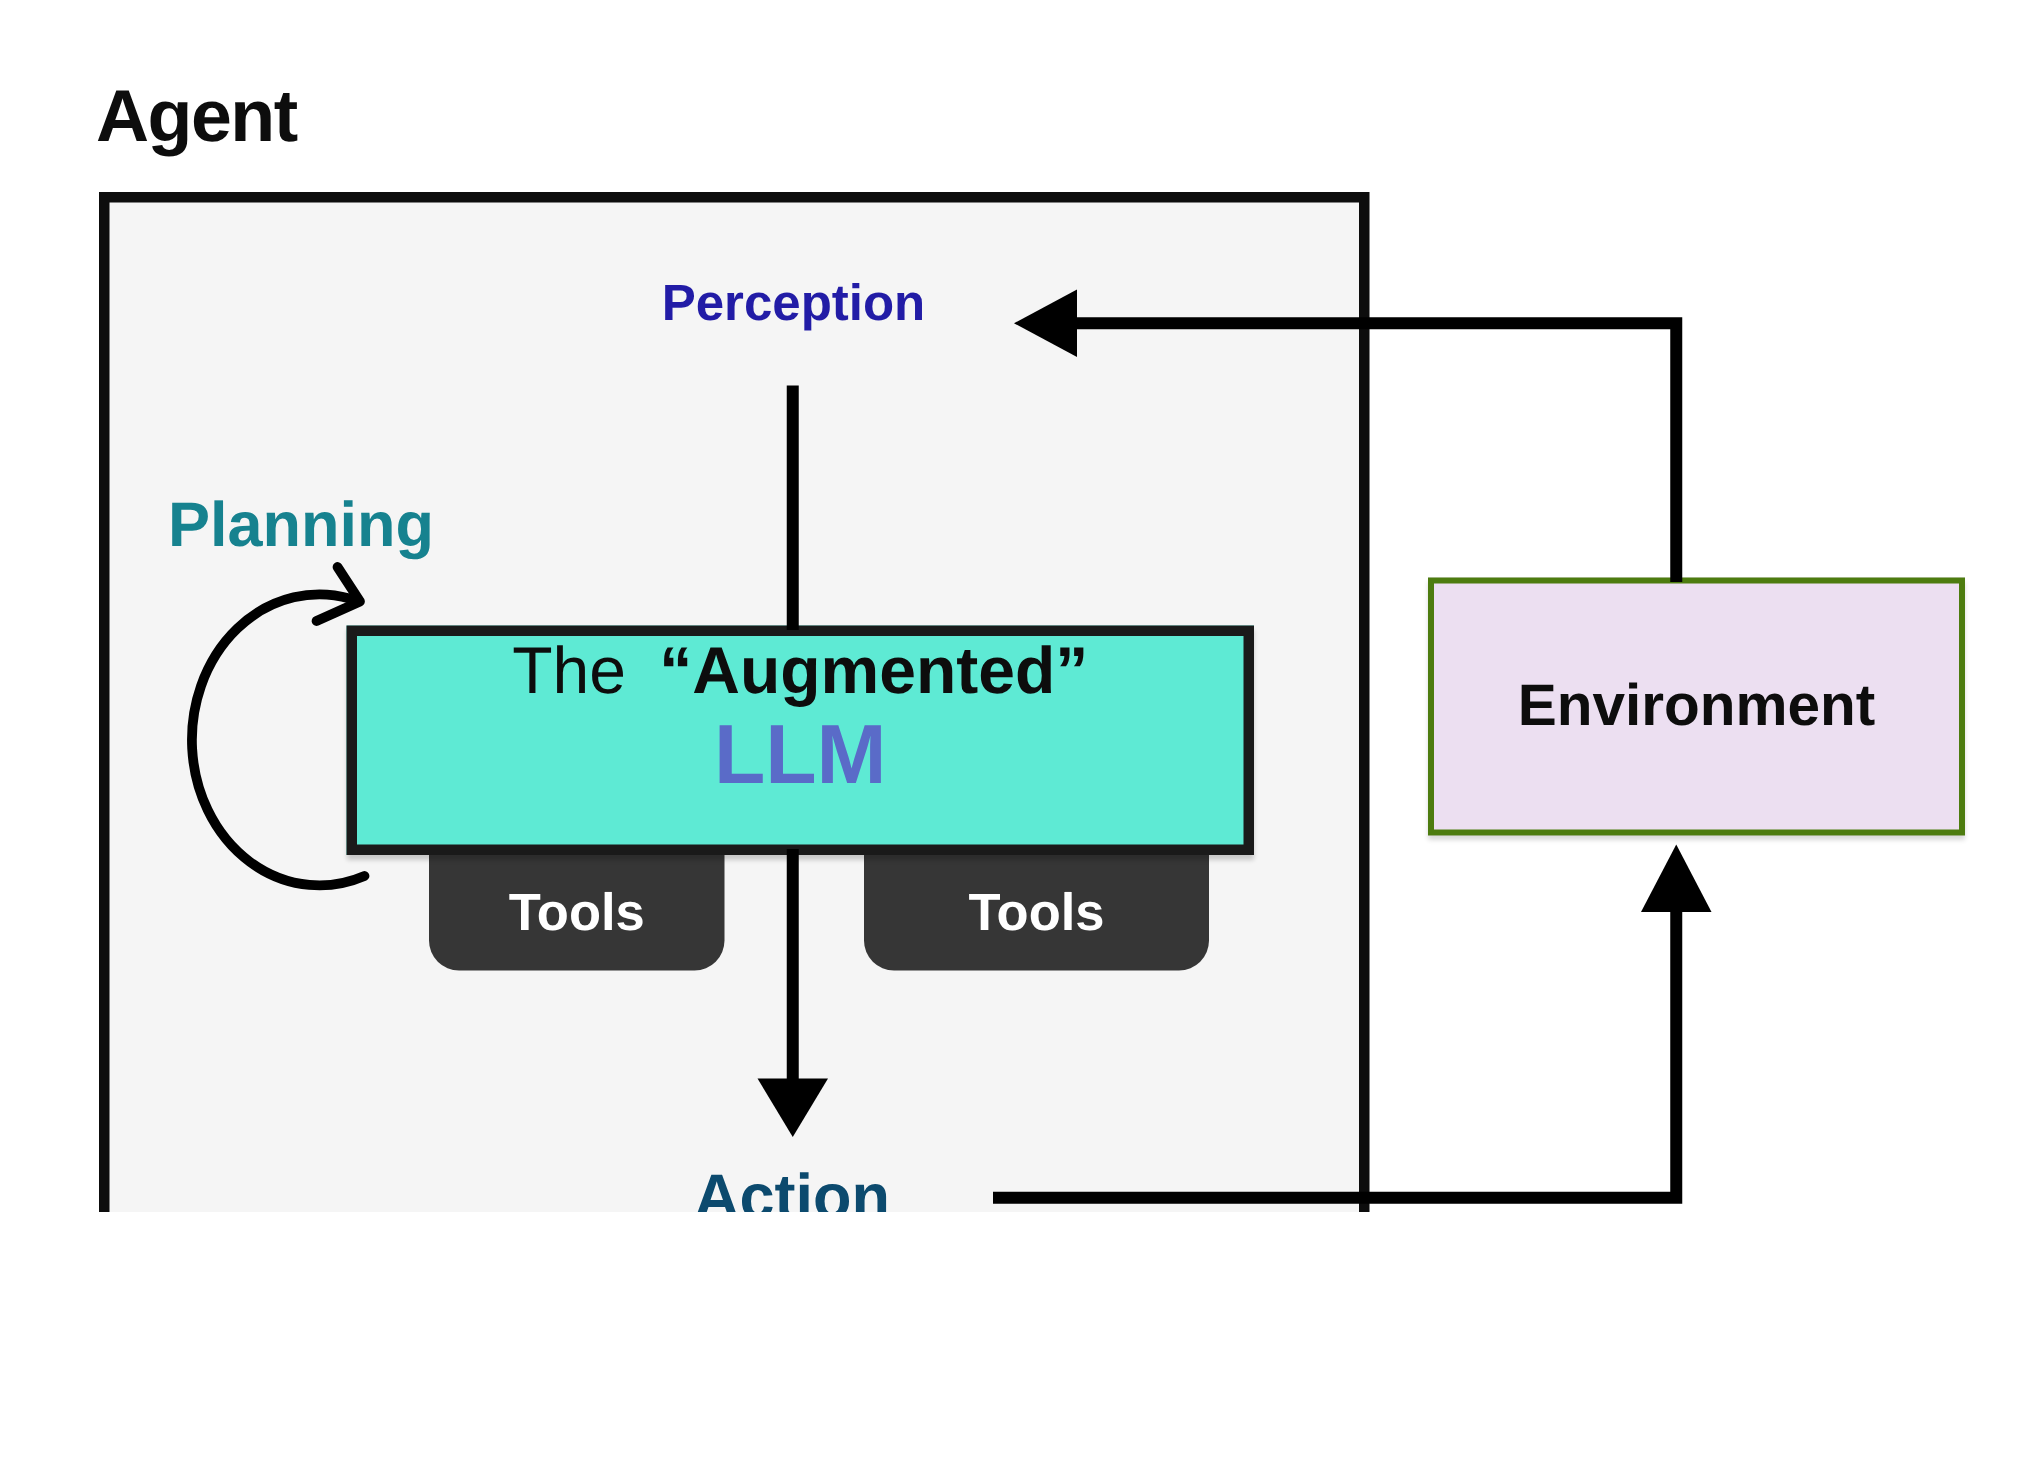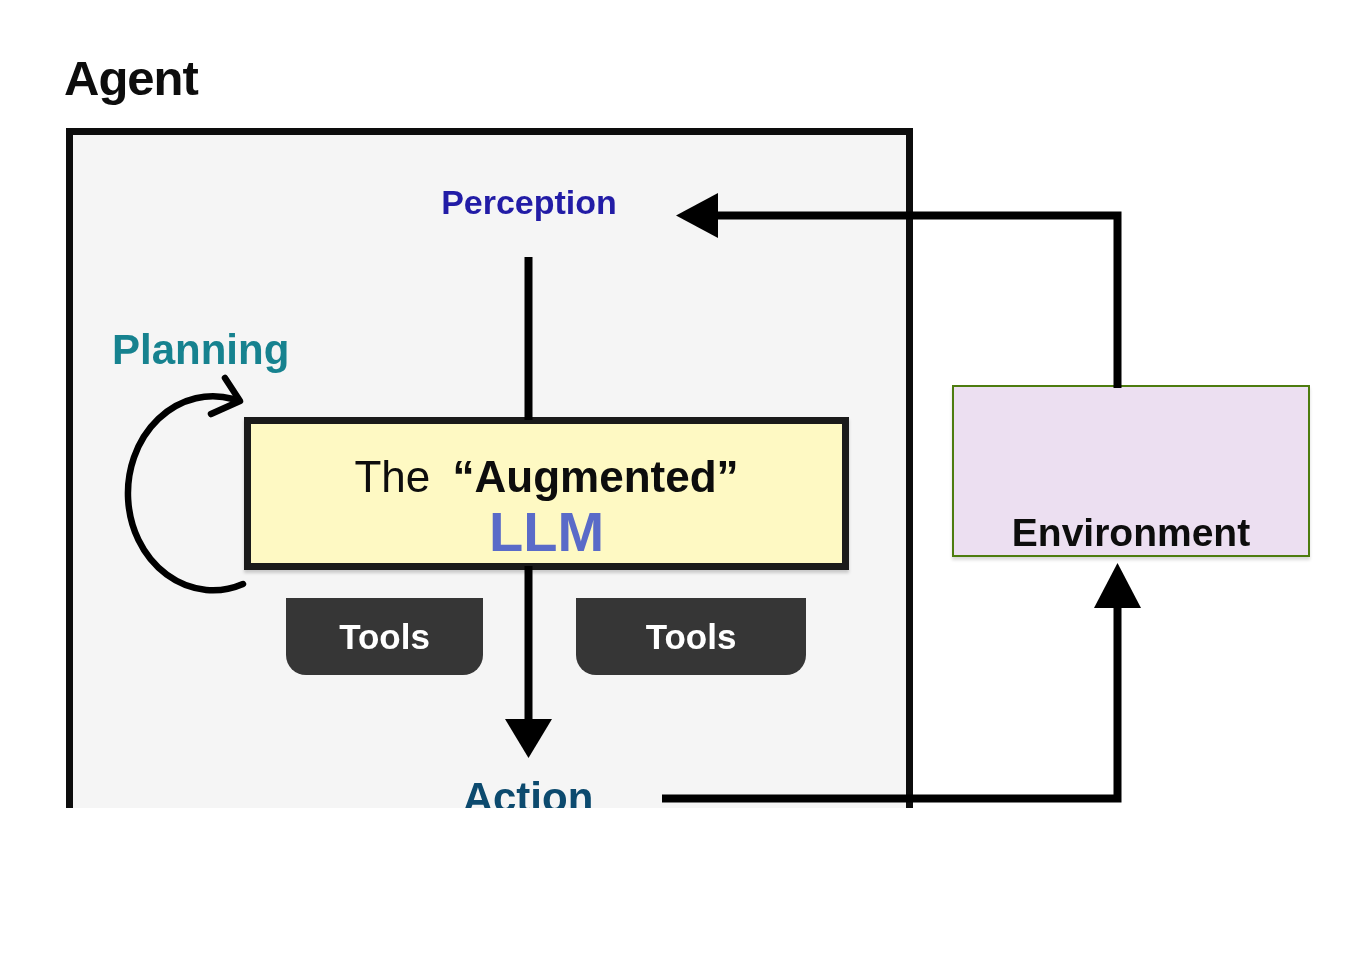--- a/index.html
+++ b/index.html
@@ -26,9 +26,9 @@
     font-size:42px; font-weight:700; color:#16828f; white-space:nowrap;margin-top:20px;
   }
   .llm-box {
-    position:absolute; left:244px; top:417px; width:605px; height:153px;
-    box-sizing:border-box; border:7px solid #1a1a1a; background:#fef9c3;
-    display:flex; flex-direction:column; align-items:center; justify-content:flex-end;
+    position:absolute; left:231px; top:417px; width:605px; height:153px;
+    box-sizing:border-box; border:7px solid #1a1a1a; background:#5eead4;
+    display:flex; flex-direction:column; align-items:center; justify-content:flex-start;
     box-shadow:0 3px 3px rgba(0,0,0,0.18);
     z-index:2;
   }

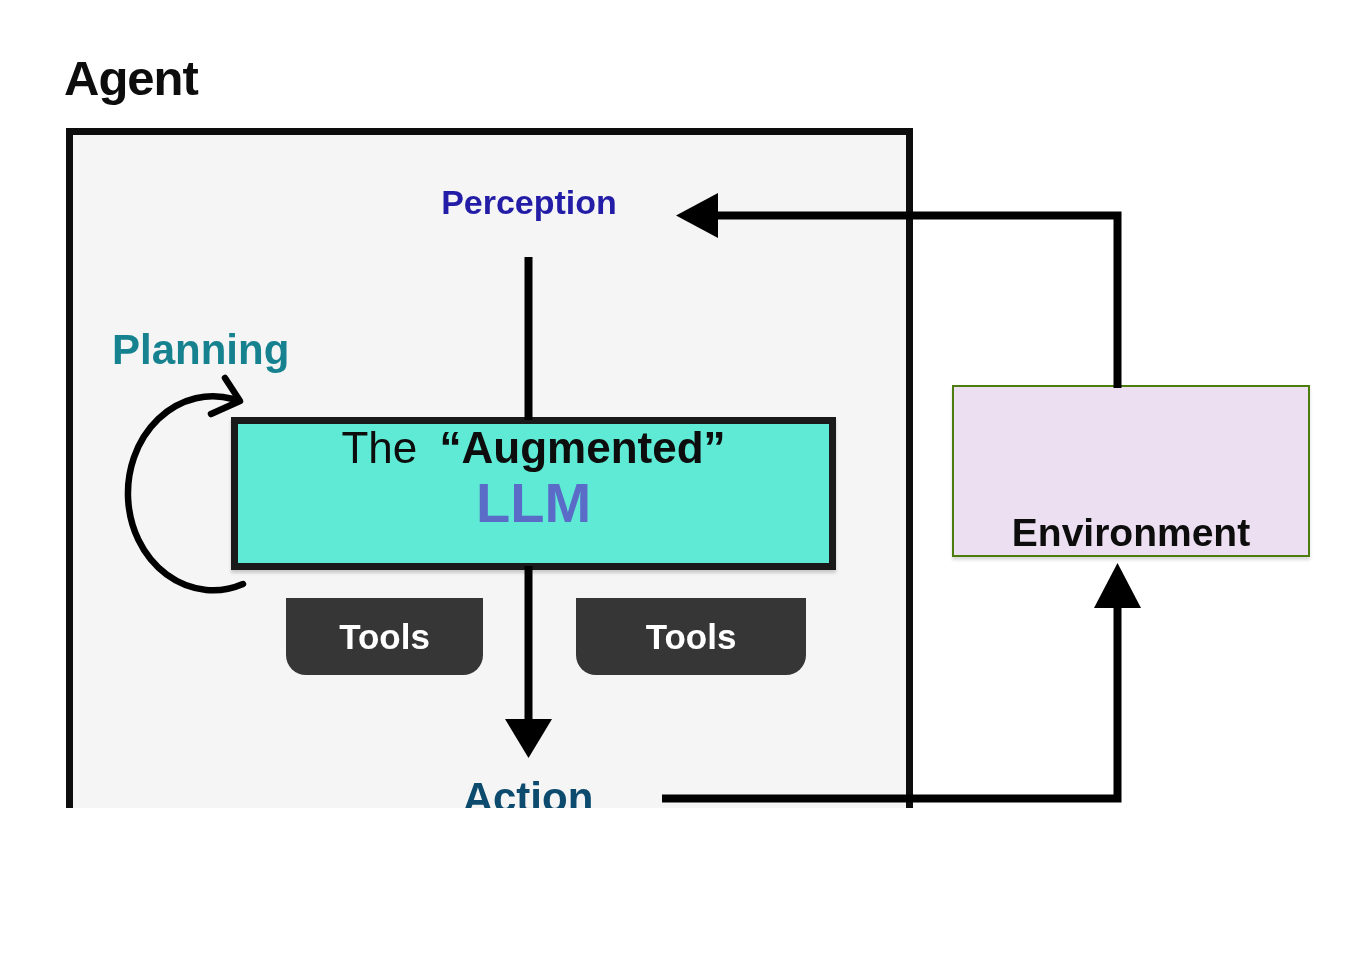--- a/index.html
+++ b/index.html
@@ -52,8 +52,8 @@
   }
   .environment-box {
     position:absolute; left:952px; top:385px; width:358px; height:172px;
-    box-sizing:border-box; border:2px solid #4d7c0f; background:#ecdff1;
-    display:flex; align-items:flex-end; justify-content:center;
+    box-sizing:border-box; border:4px solid #4d7c0f; background:#ecdff1;
+    display:flex; align-items:center; justify-content:center;
     box-shadow:0 3px 3px rgba(0,0,0,0.15);
   }
   .environment-label { font-size:39px; font-weight:700; color:#0d0d0d; }

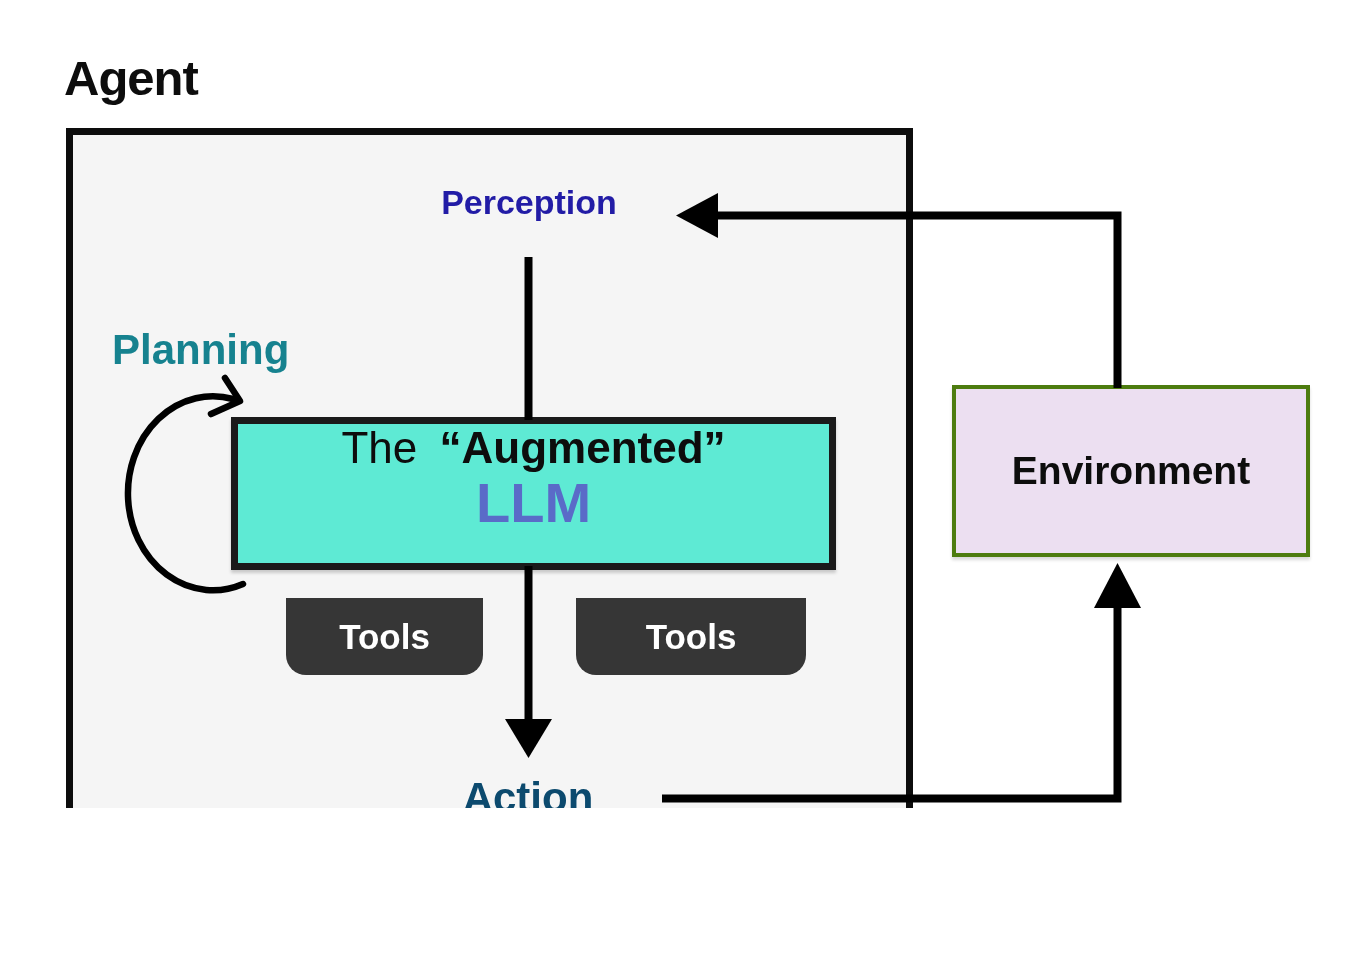--- a/index.html
+++ b/index.html
@@ -42,7 +42,6 @@
     display:flex; align-items:center; justify-content:center;
     color:#ffffff; font-size:35px; font-weight:700;
     z-index:1;
-    margin-top:28px;
   }
   .tools-tab  { left:286px; width:197px; }
   .memory-tab { left:576px; width:230px; }

